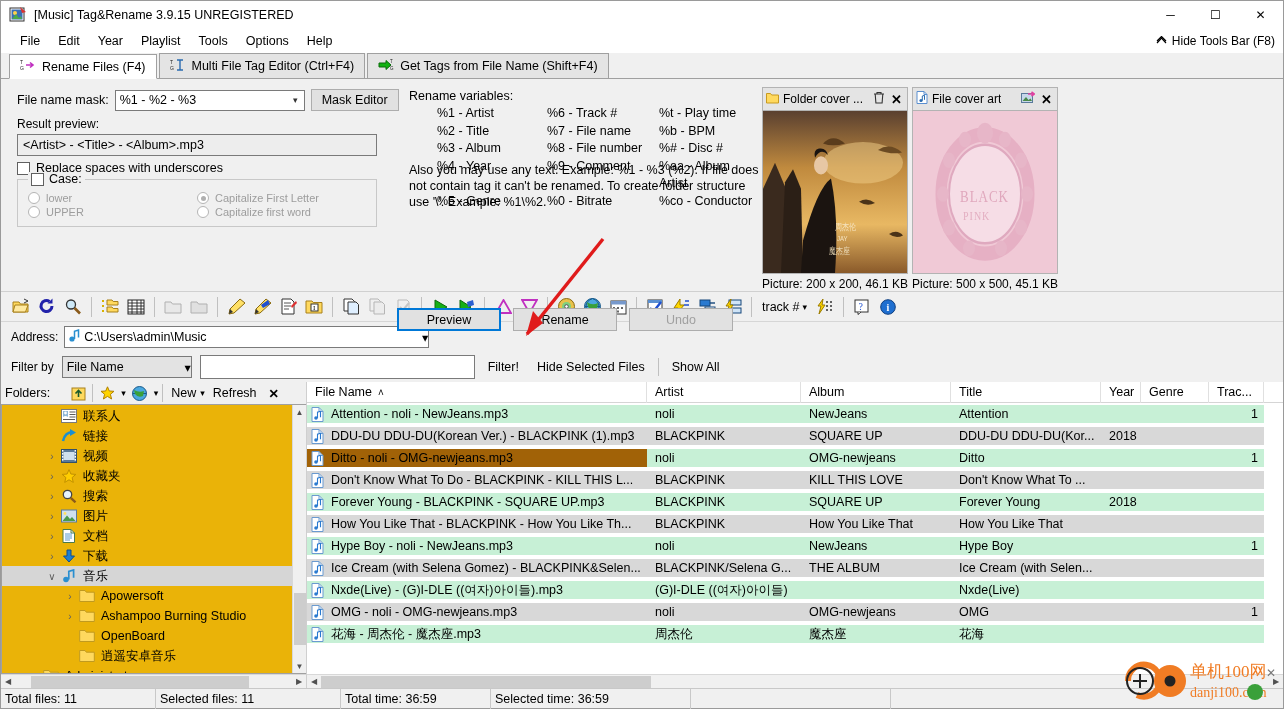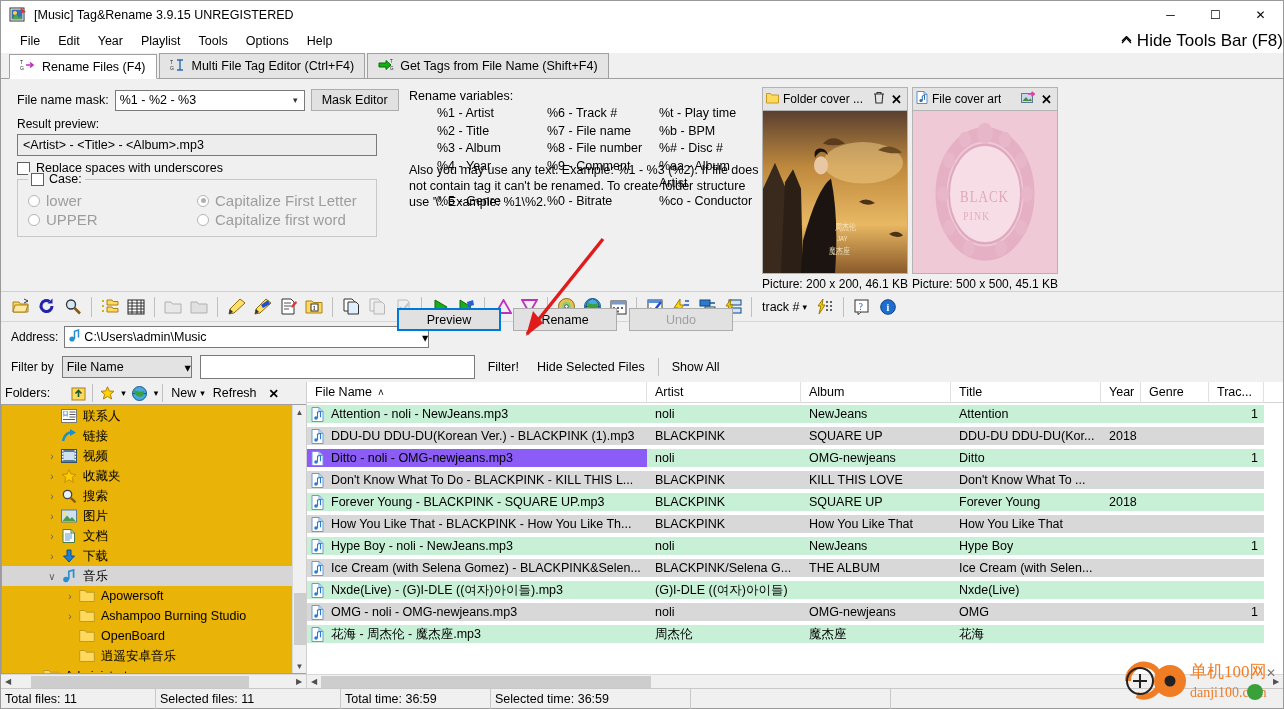--- a/index.html
+++ b/index.html
@@ -25,7 +25,7 @@
   
   .menubar { height:24px; background:#ffffff; display:flex; align-items:center; padding-left:10px; flex:0 0 24px; position:relative;}
   .menubar .mi { padding:3px 9px; font-size:12.5px; }
-  .hidetools { margin-left:auto; margin-right:0; display:flex; align-items:center; gap:5px; font-size:17px; }
+  .hidetools { margin-left:auto; margin-right:8px; display:flex; align-items:center; gap:5px; font-size:12px; }
   .chev-up { font-size:11px; }
 
   

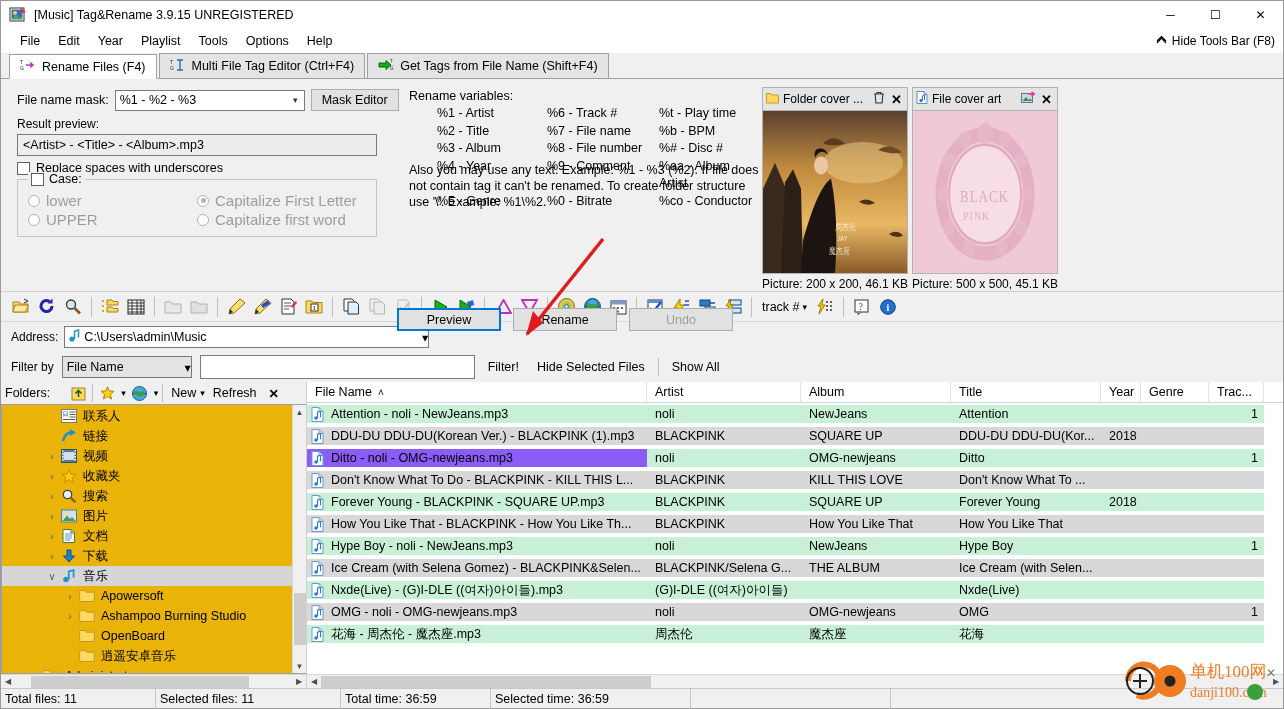--- a/index.html
+++ b/index.html
@@ -48,7 +48,7 @@
   .group-title { position:absolute; top:-8px; left:10px; background:#f0f0f0; padding:0 3px; display:flex; align-items:center; gap:5px; font-size:12.5px;}
   .radios { display:flex; }
   .rcol { width:170px; }
-  .rline { display:flex; align-items:center; gap:6px; margin:2px 0; font-size:15px; color:#9d9d9d; }
+  .rline { display:flex; align-items:center; gap:6px; margin:2px 0; font-size:11px; color:#9d9d9d; }
   .radio { width:12px; height:12px; border:1px solid #b5b5b5; border-radius:50%; background:#fff; flex:0 0 12px; position:relative;}
   .radio.on::after { content:""; position:absolute; left:2.5px; top:2.5px; width:5px; height:5px; border-radius:50%; background:#b0b0b0; }
 

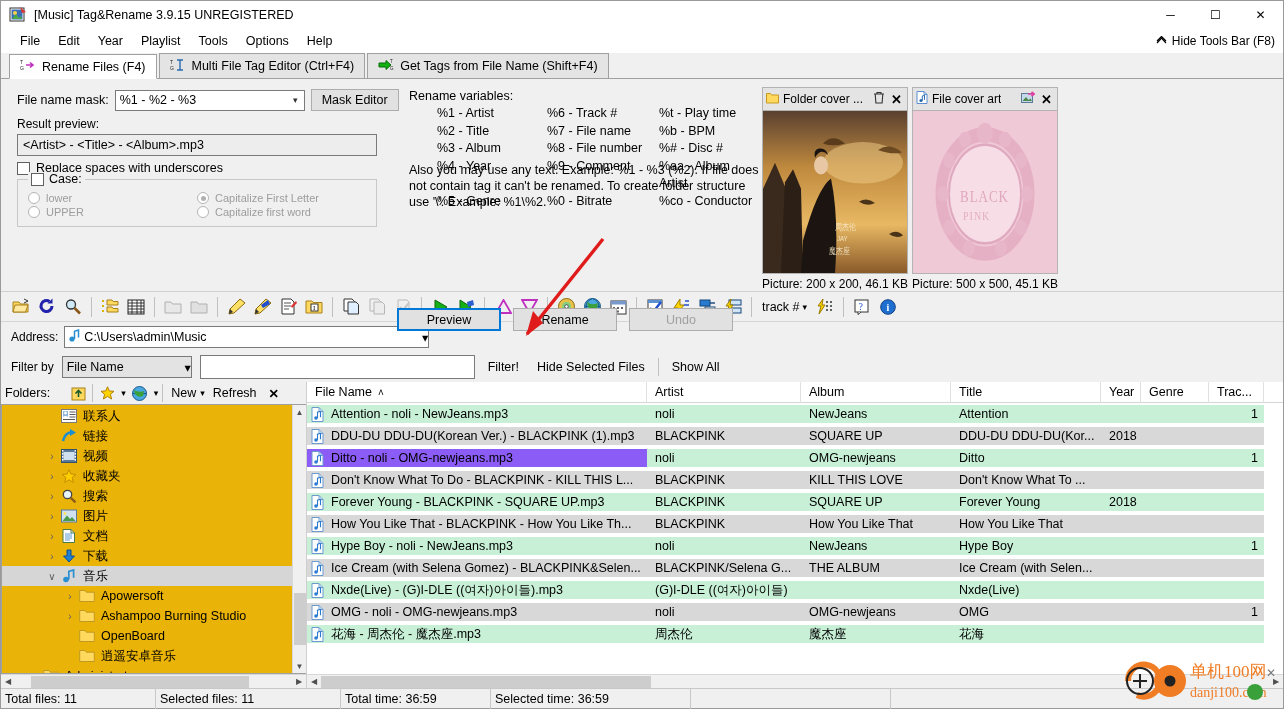--- a/index.html
+++ b/index.html
@@ -864,7 +864,7 @@
             <div class="cell right" style="width: 55px; flex: 0 0 55px; background: rgb(216, 216, 216);"></div>
           </div>
           <div class="lvrow">
-            <div class="cell fname" style="width: 340px; flex: 0 0 340px; background: #8b5cf6;">
+            <div class="cell fname" style="width: 340px; flex: 0 0 340px; background: #a16207;">
               <span class="noteicon"><svg width="13" height="15" viewBox="0 0 13 15">
                   <path d="M1 .5h7l4 4v10H1z" fill="#fff" stroke="#6a9ad0"></path>
                   <path d="M8 .5v4h4" fill="none" stroke="#6a9ad0"></path>

